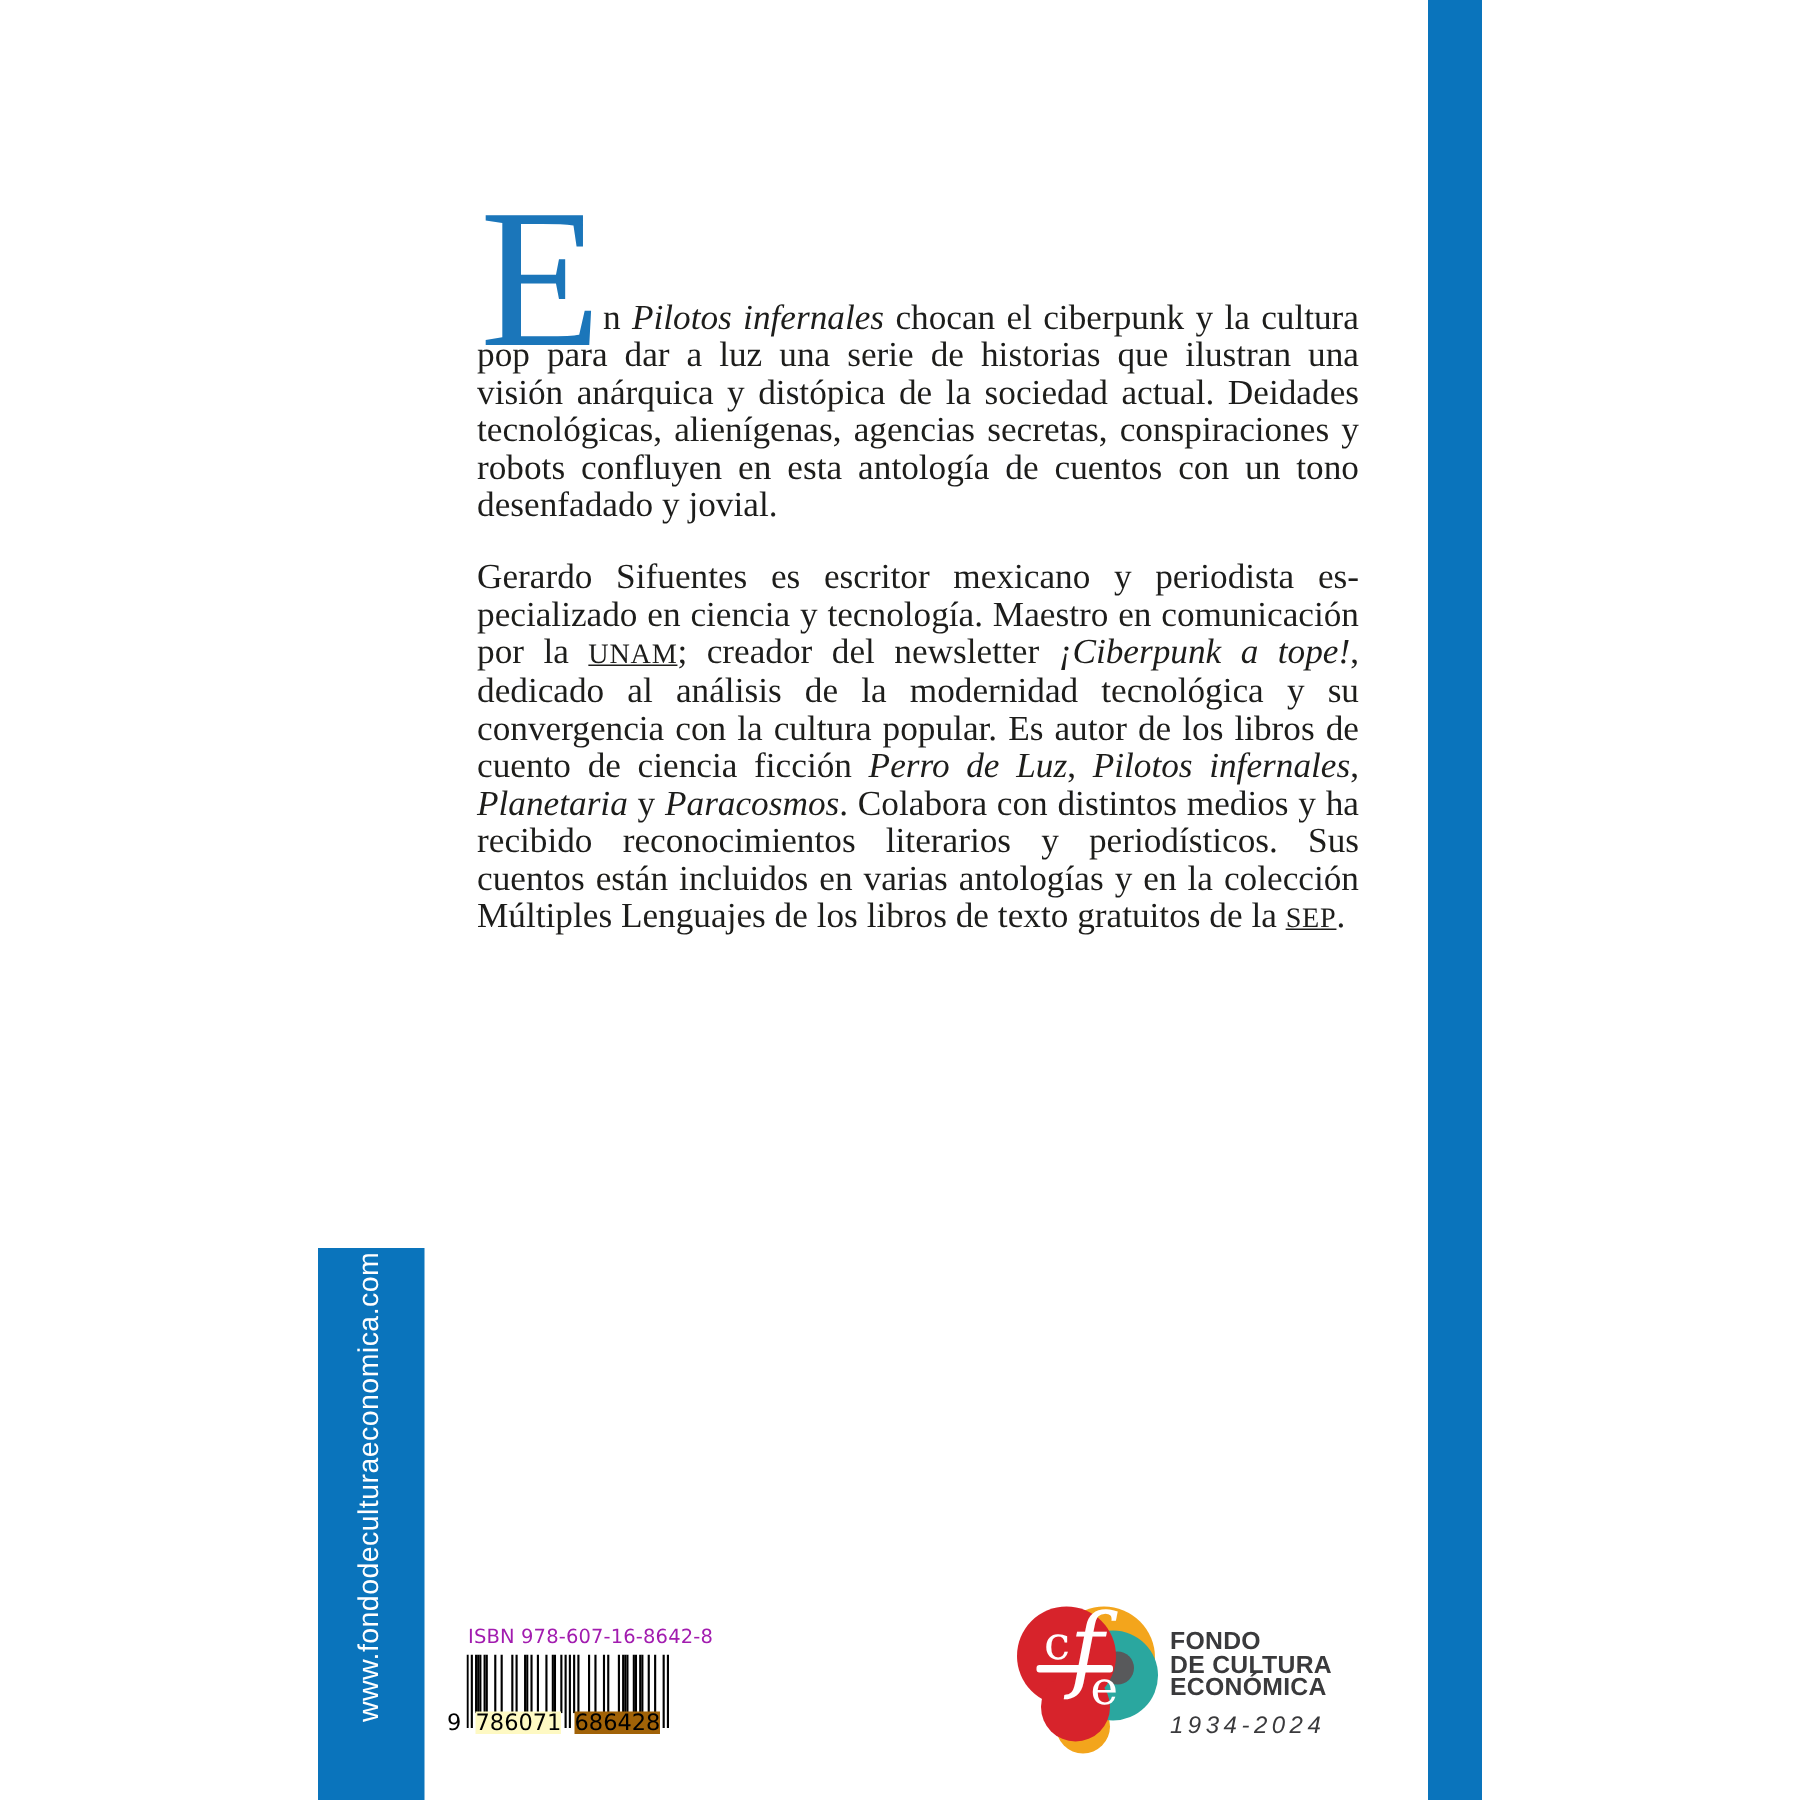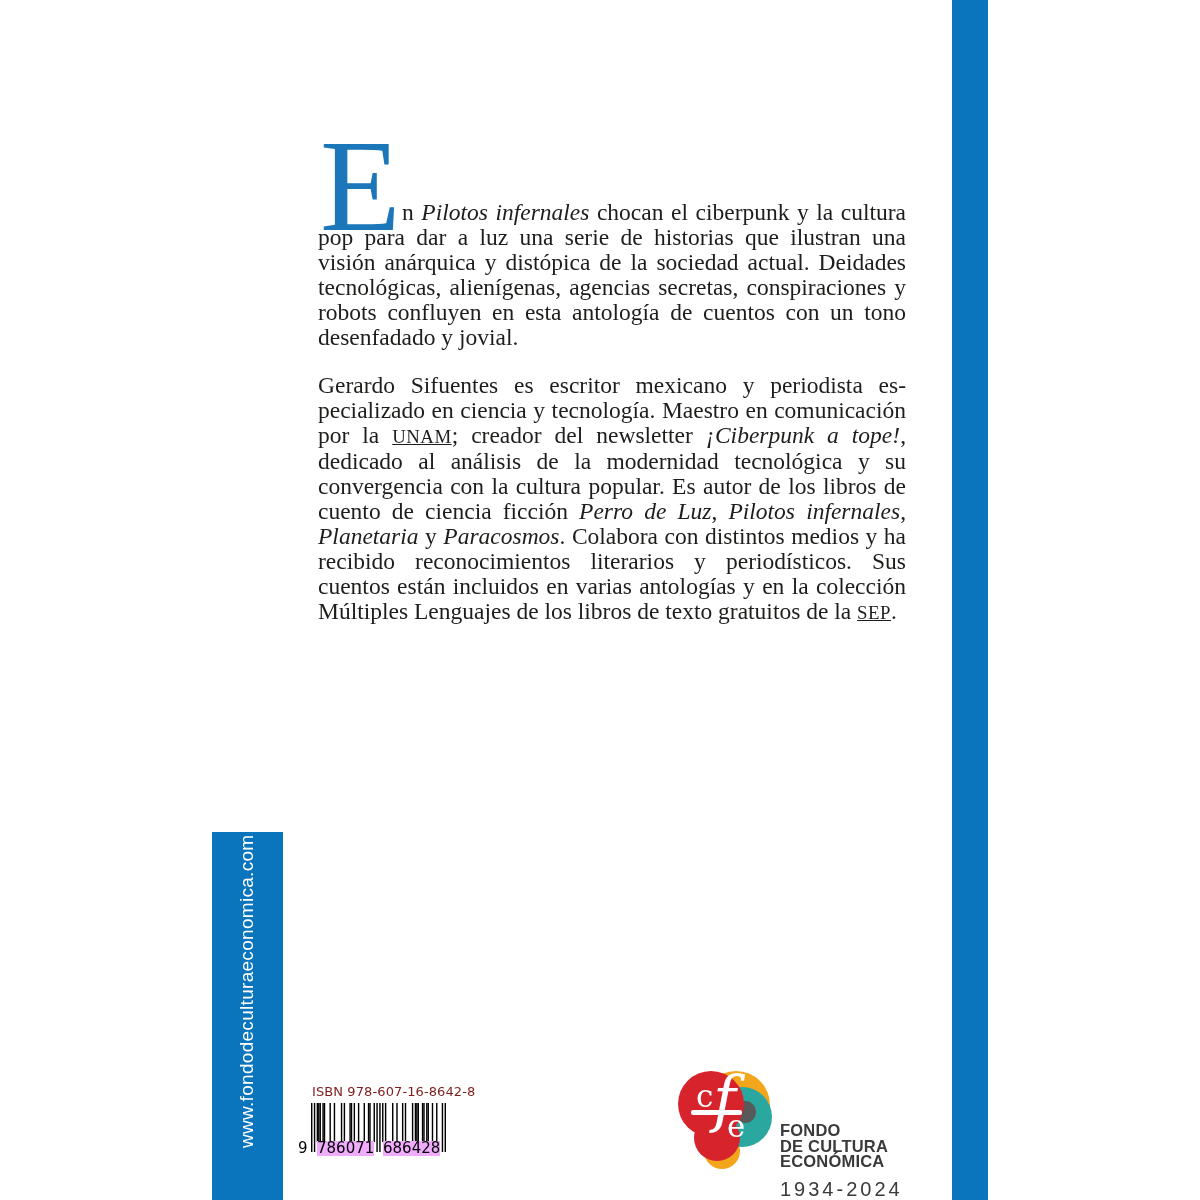--- a/index.html
+++ b/index.html
@@ -48,7 +48,7 @@
   .isbn-label {
     position:absolute; left:312px; top:1084px;
     font-family:"DejaVu Sans", sans-serif; font-size:13px; letter-spacing:0.1px;
-    color:#7f1d1d;
+    color:#a21caf;
   }
   .barcode { position:absolute; left:311px; top:1103px; width:135px; height:56px; }
   .barcode svg { display:block; width:135px; height:49px; }

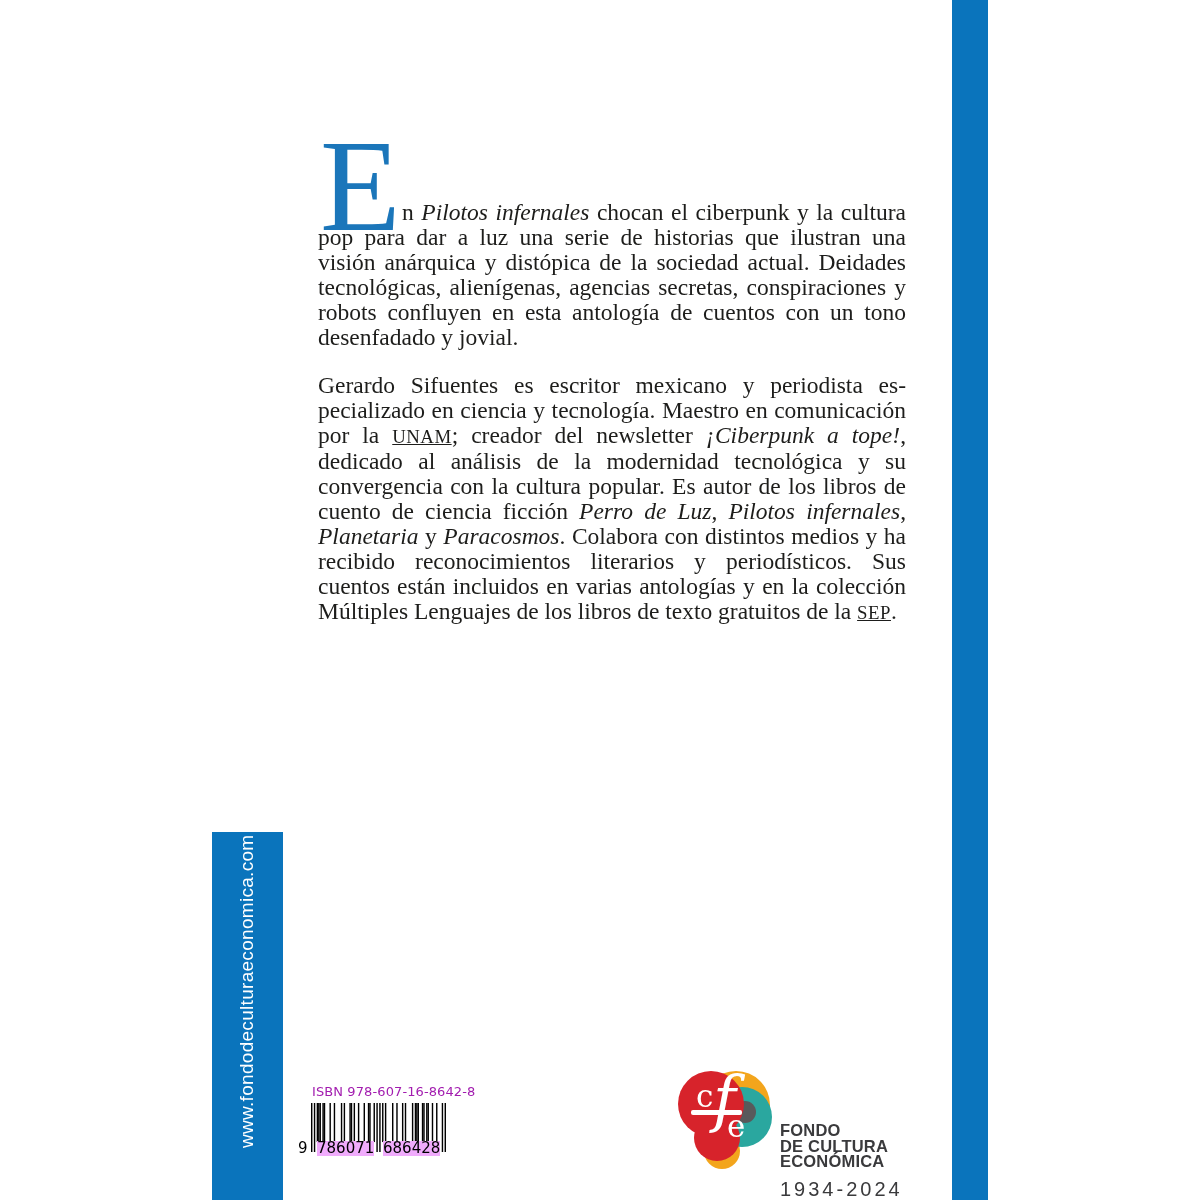--- a/index.html
+++ b/index.html
@@ -79,7 +79,7 @@
   .l-bar { position:absolute; left:13px; top:39px; width:51px; height:5px; background:#ffffff; border-radius:2px; }
 
   
-  .pub { position:absolute; left:780px; top:1087px; font-family:"Liberation Sans", sans-serif;margin-top:36px; }
+  .pub { position:absolute; left:780px; top:1087px; font-family:"Liberation Sans", sans-serif; }
   .pub-line {
     font-size:16.5px; line-height:15.5px; font-weight:bold;
     letter-spacing:0.2px; color:var(--pubtext,#3a3a3c);

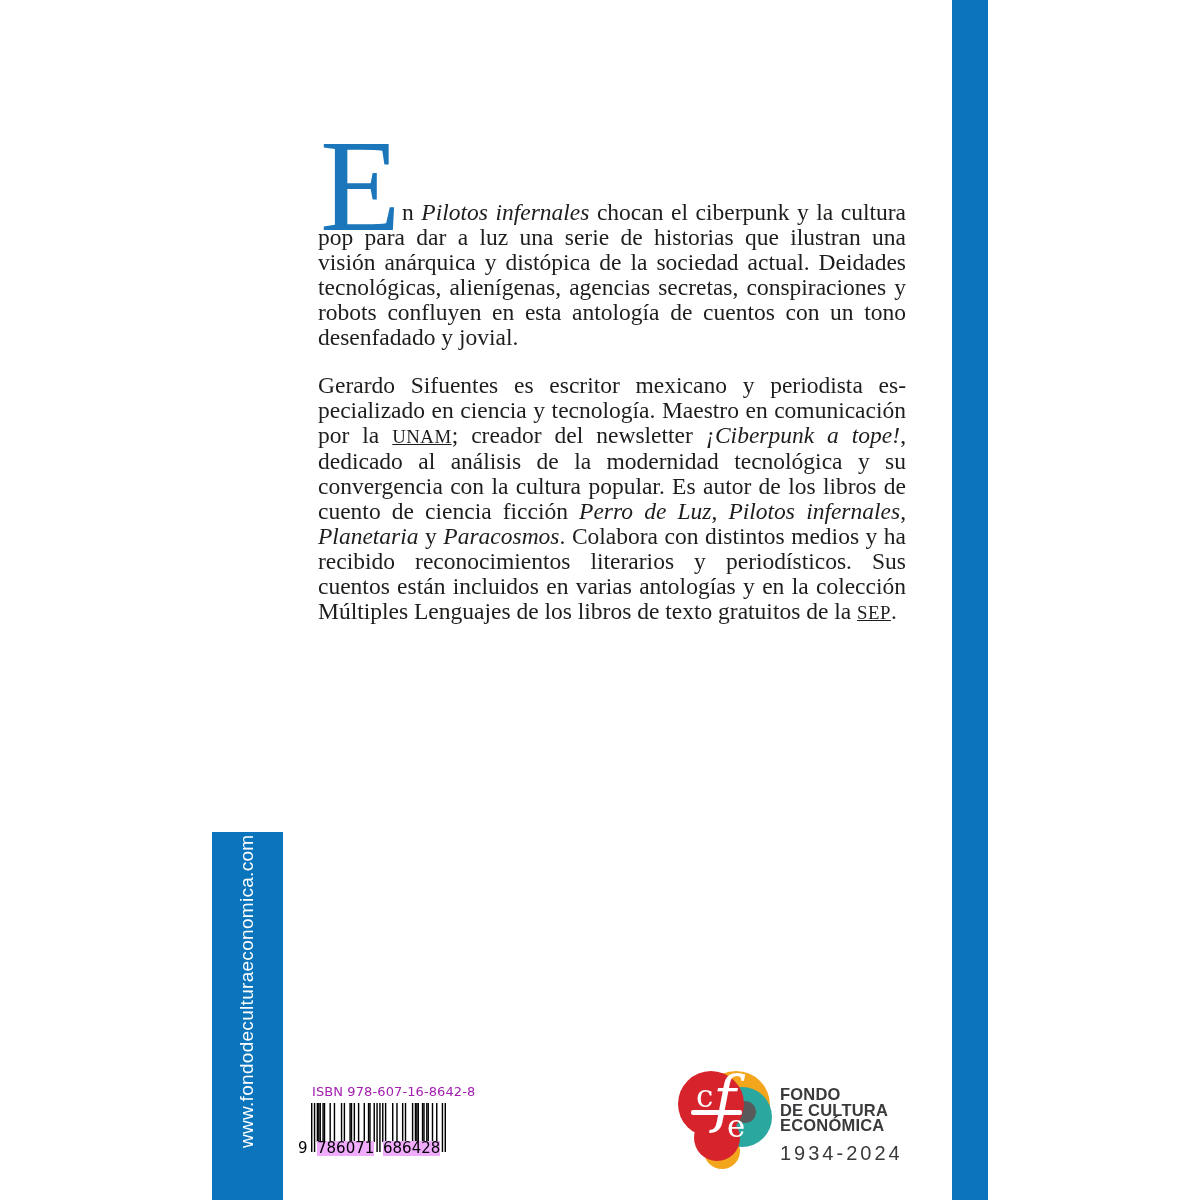--- a/index.html
+++ b/index.html
@@ -58,7 +58,7 @@
     font-size:15px; color:#000; line-height:15px;
   }
   .bc-lead { left:-13px; }
-  .bc-g1 { left:6px;  width:57px; text-align:center; background:#f0abfc; }
+  .bc-g1 { left:6px;  width:57px; text-align:center; background:#fef9c3; }
   .bc-g2 { left:72px; width:57px; text-align:center; background:#f0abfc; }
 
   

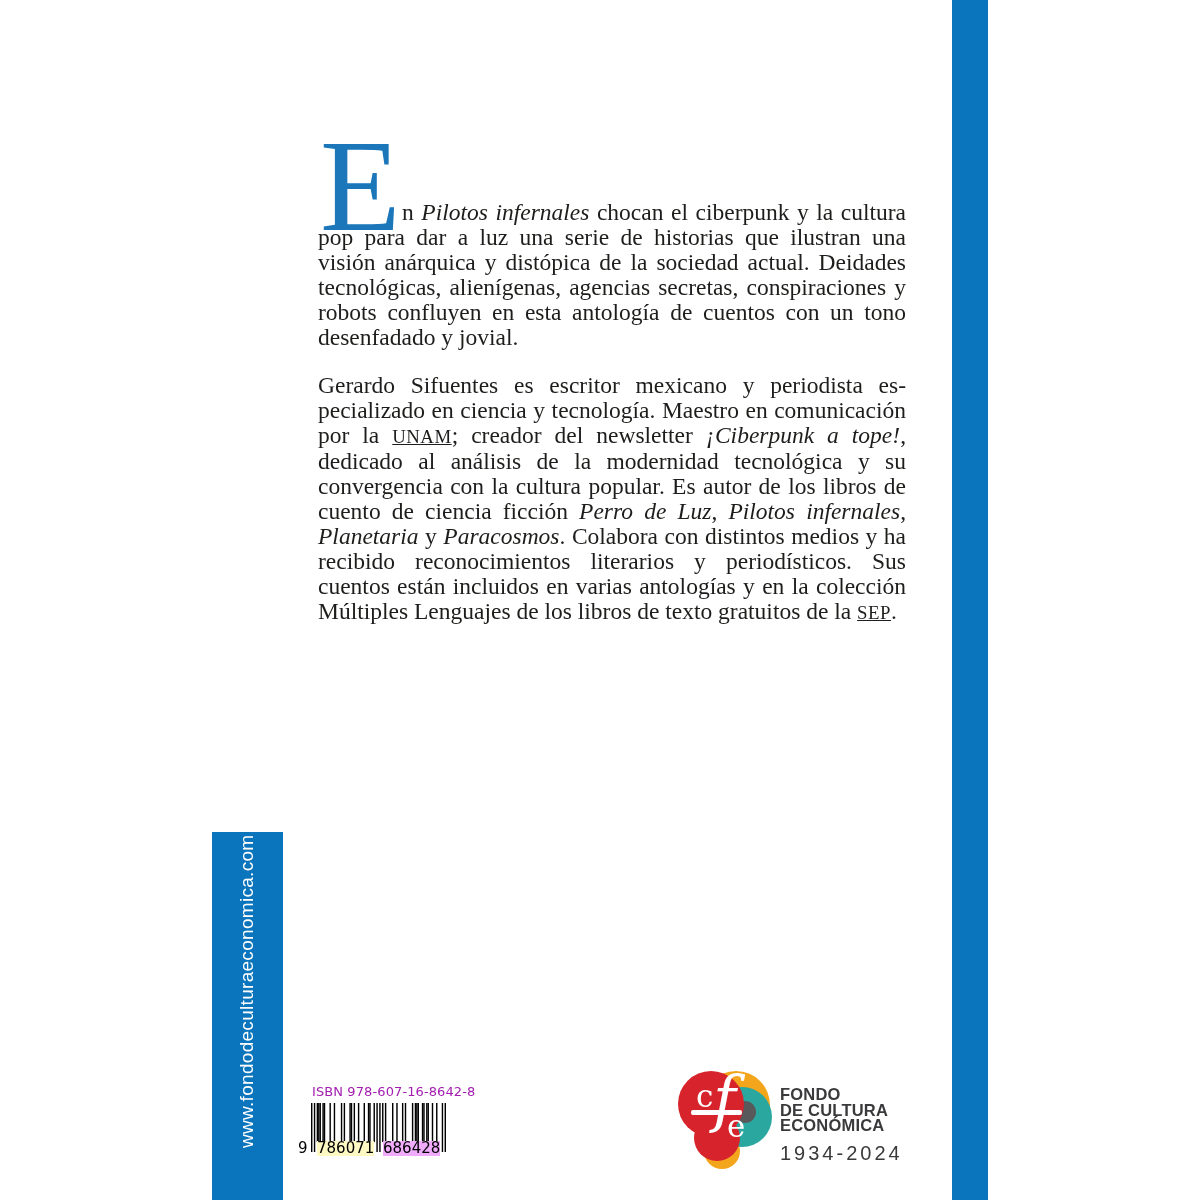--- a/index.html
+++ b/index.html
@@ -59,7 +59,7 @@
   }
   .bc-lead { left:-13px; }
   .bc-g1 { left:6px;  width:57px; text-align:center; background:#fef9c3; }
-  .bc-g2 { left:72px; width:57px; text-align:center; background:#f0abfc; }
+  .bc-g2 { left:72px; width:57px; text-align:center; background:#a16207; }
 
   
   .fce-logo { position:absolute; left:678px; top:1071px; width:94px; height:100px; }

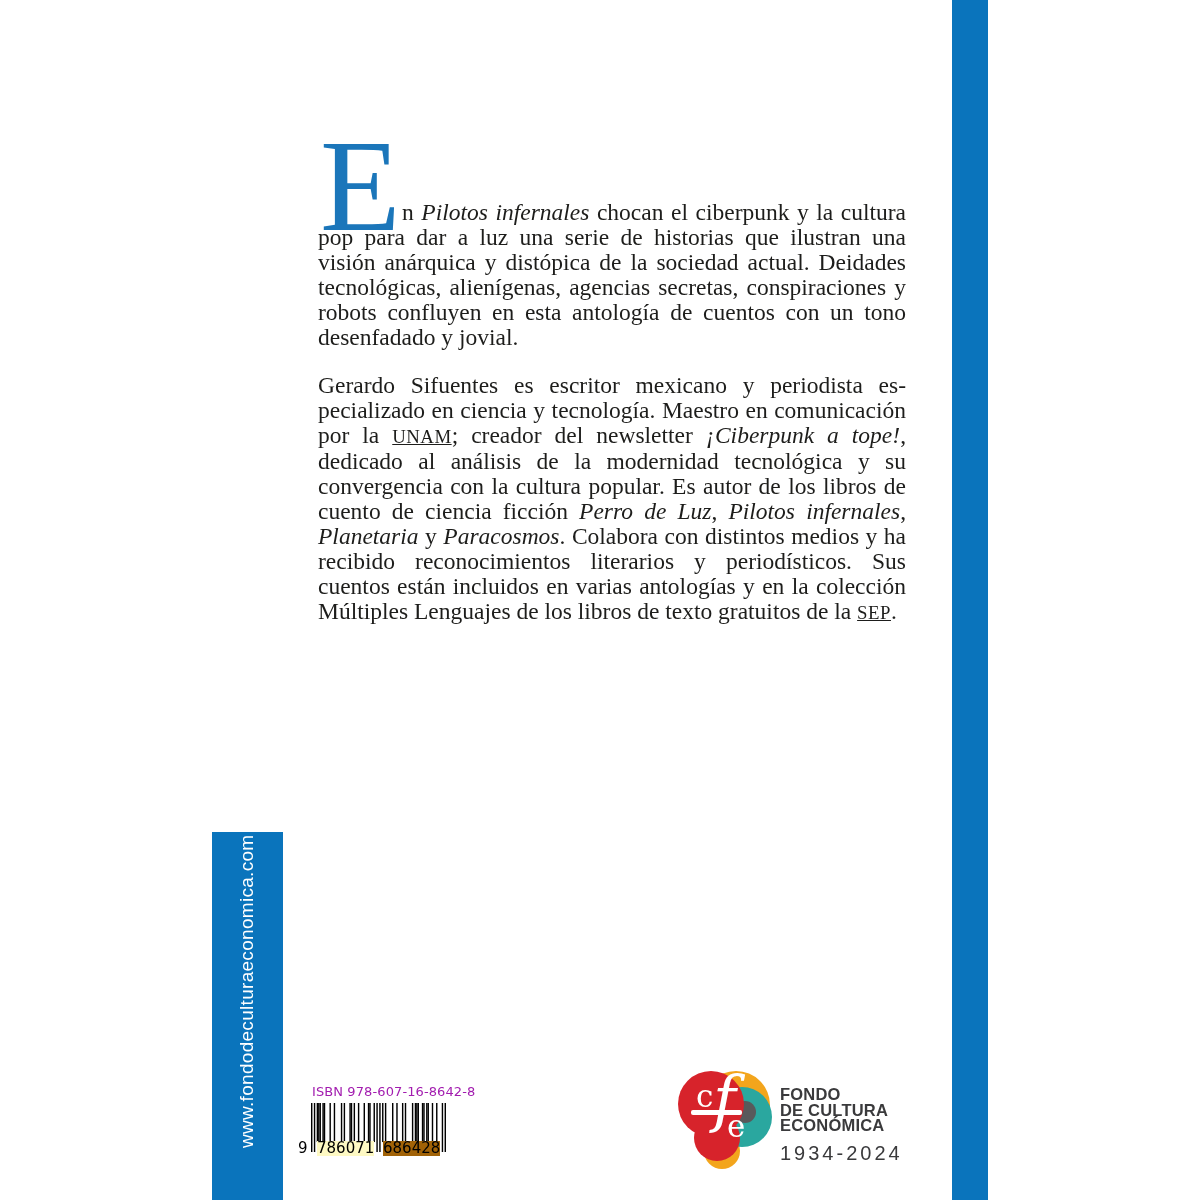--- a/index.html
+++ b/index.html
@@ -85,8 +85,8 @@
     letter-spacing:0.2px; color:var(--pubtext,#3a3a3c);
   }
   .pub-anniv {
-    margin-top:8px; font-size:20px; letter-spacing:3px;
-    color:var(--pubtext,#3a3a3c); font-weight:normal;
+    margin-top:8px; font-size:16px; letter-spacing:3px;
+    color:var(--pubtext,#3a3a3c); font-weight:normal;font-style:italic;
   }
 </style>
 </head>

